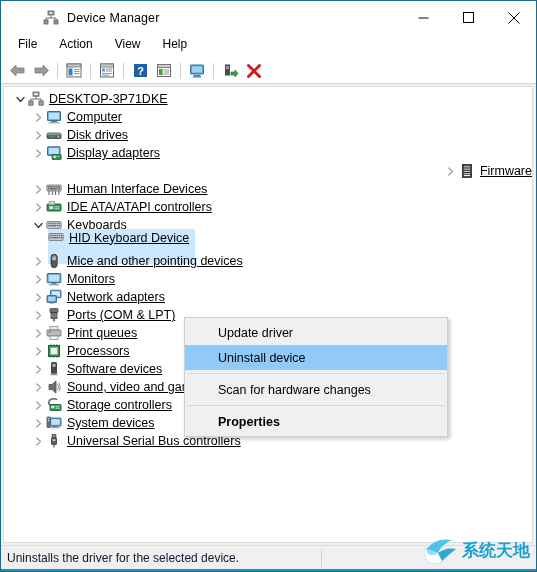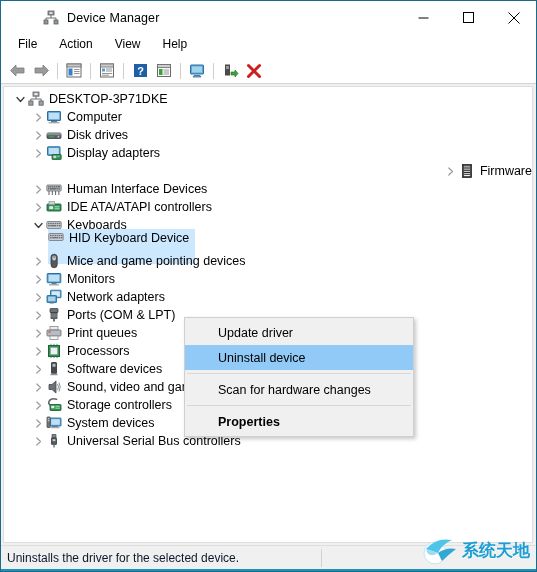--- a/index.html
+++ b/index.html
@@ -126,7 +126,7 @@
     flex: 0 0 auto;
     position: relative;
   }
-  .lbl { line-height: 18px; }
+  .lbl { line-height: 18px; text-decoration: underline; }
 
   
   #ctxmenu {

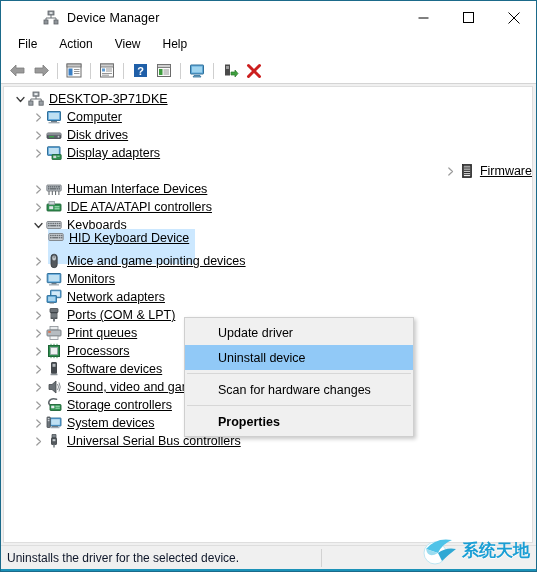--- a/index.html
+++ b/index.html
@@ -523,7 +523,7 @@
             <line x1="8.1" y1="2.6" x2="8.1" y2="5.2" stroke="#54595e" stroke-width="0.8"></line>
           </svg>
         </div>
-        <div class="lbl">Mice and game pointing devices</div>
+        <div class="lbl">Mice and other pointing devices</div>
       </div>
 
       <div class="row" style="padding-left:26px;">

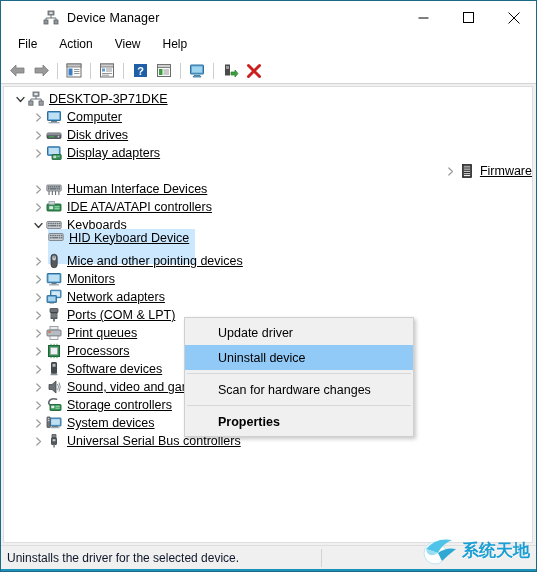--- a/index.html
+++ b/index.html
@@ -132,7 +132,7 @@
   #ctxmenu {
     position: absolute;
     left: 180px; top: 230px;
-    width: 230px;
+    width: 264px;
     background: #f0f0f0;
     border: 1px solid #cfcfcf;
     box-shadow: 2px 2px 4px rgba(0,0,0,0.22);

